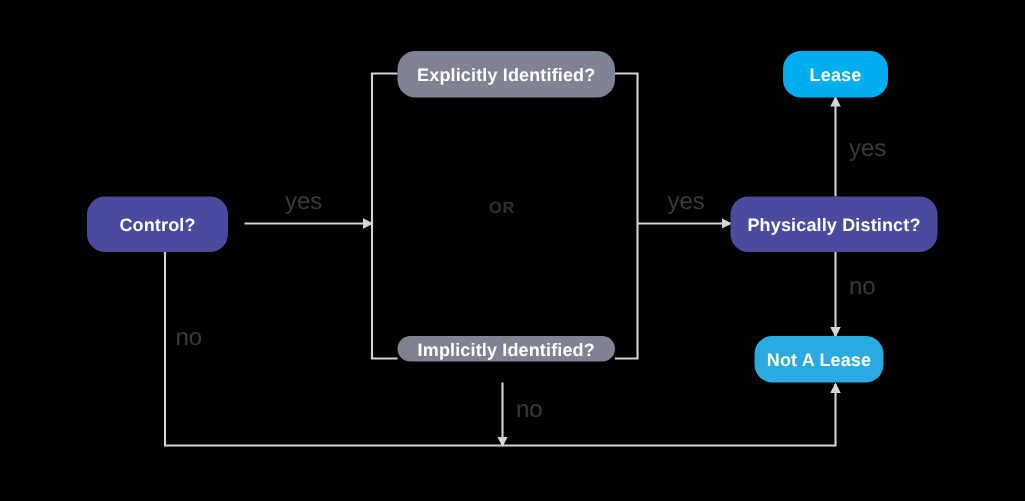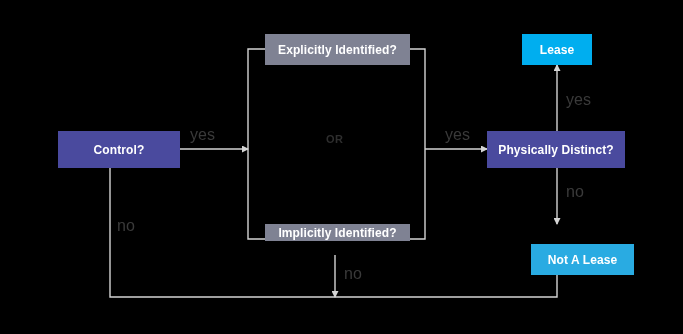--- a/index.html
+++ b/index.html
@@ -27,7 +27,7 @@
     display: flex;
     align-items: center;
     justify-content: center;
-    border-radius: 0;
+    border-radius: 12px;
     box-sizing: border-box;
     color: #ffffff;
     font-size: 12px;

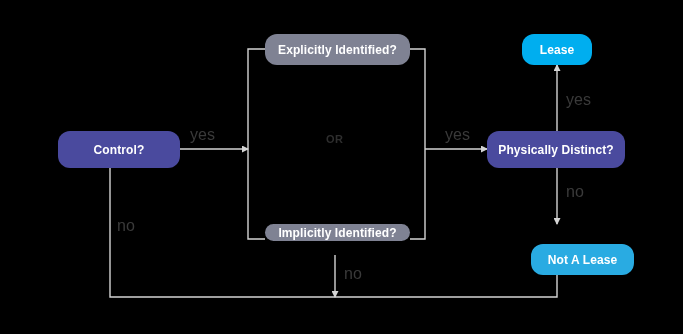--- a/index.html
+++ b/index.html
@@ -113,7 +113,7 @@
     </g>
   </svg>
 
-  <div class="node node-decision-primary" style="left:58px; top:131px; width:122px; height:37px;">
+  <div class="node node-decision-primary" style="left:58px; top:131px; width:94px; height:37px;">
     <span>Control?</span>
   </div>
 

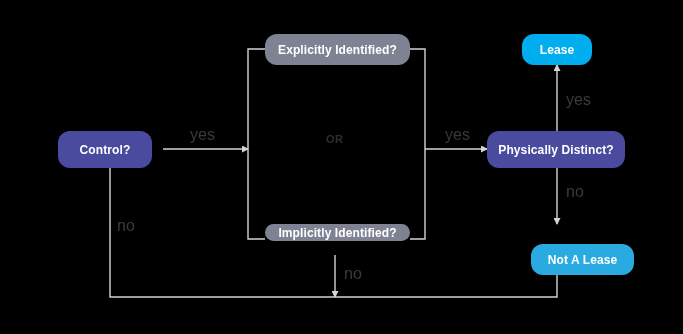--- a/index.html
+++ b/index.html
@@ -133,7 +133,7 @@
     <span>Lease</span>
   </div>
 
-  <div class="node node-outcome-notlease" style="left:531px; top:224px; width:103px; height:31px;margin-top:20px;">
+  <div class="node node-outcome-notlease" style="left:503px; top:224px; width:86px; height:31px;">
     <span>Not A Lease</span>
   </div>
 

